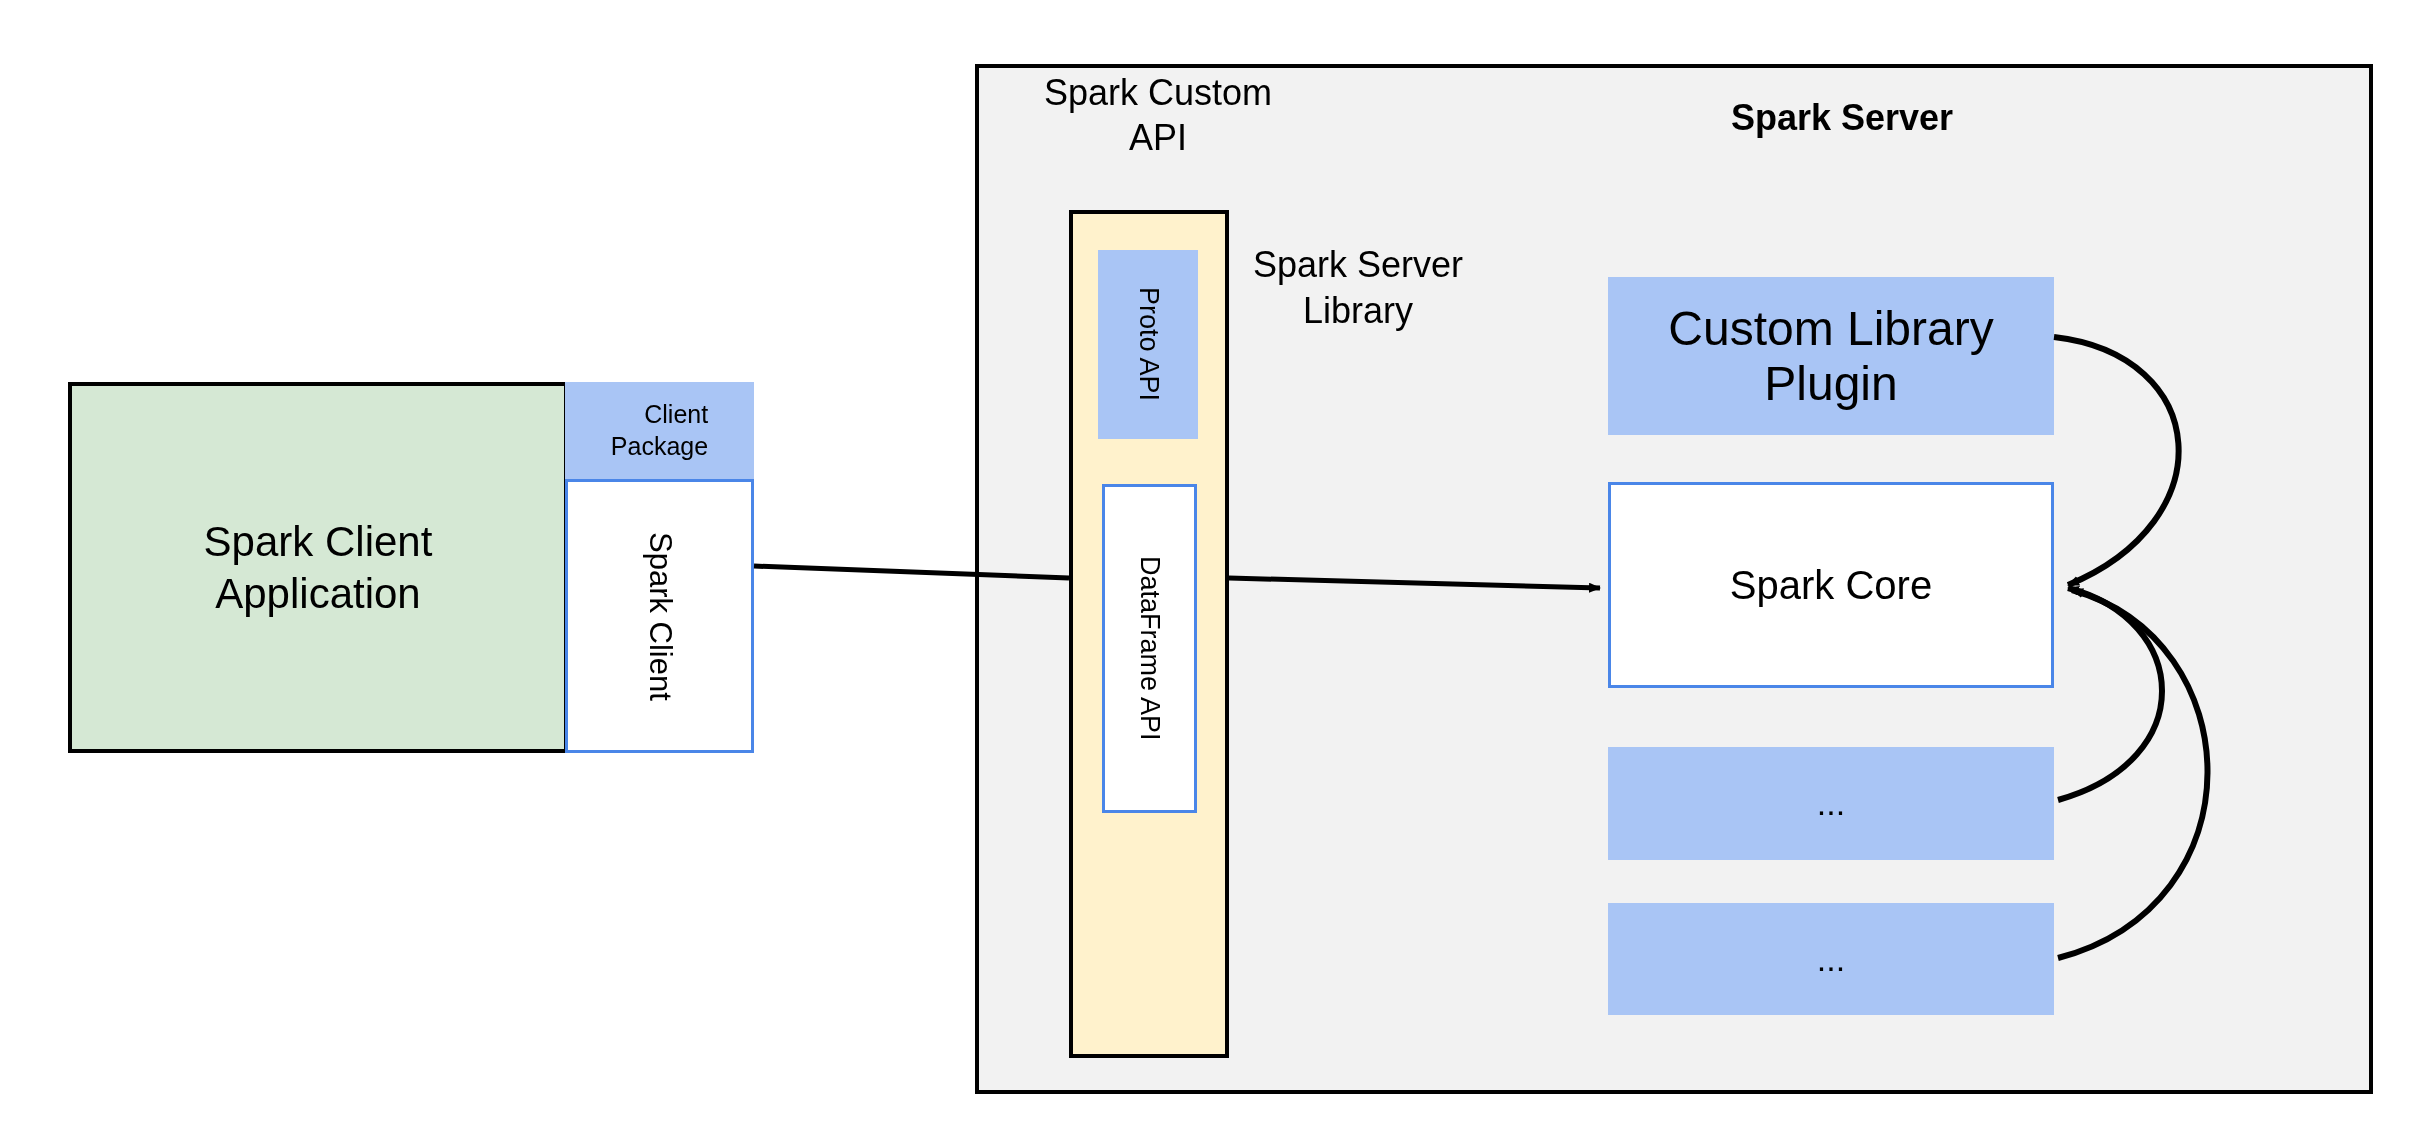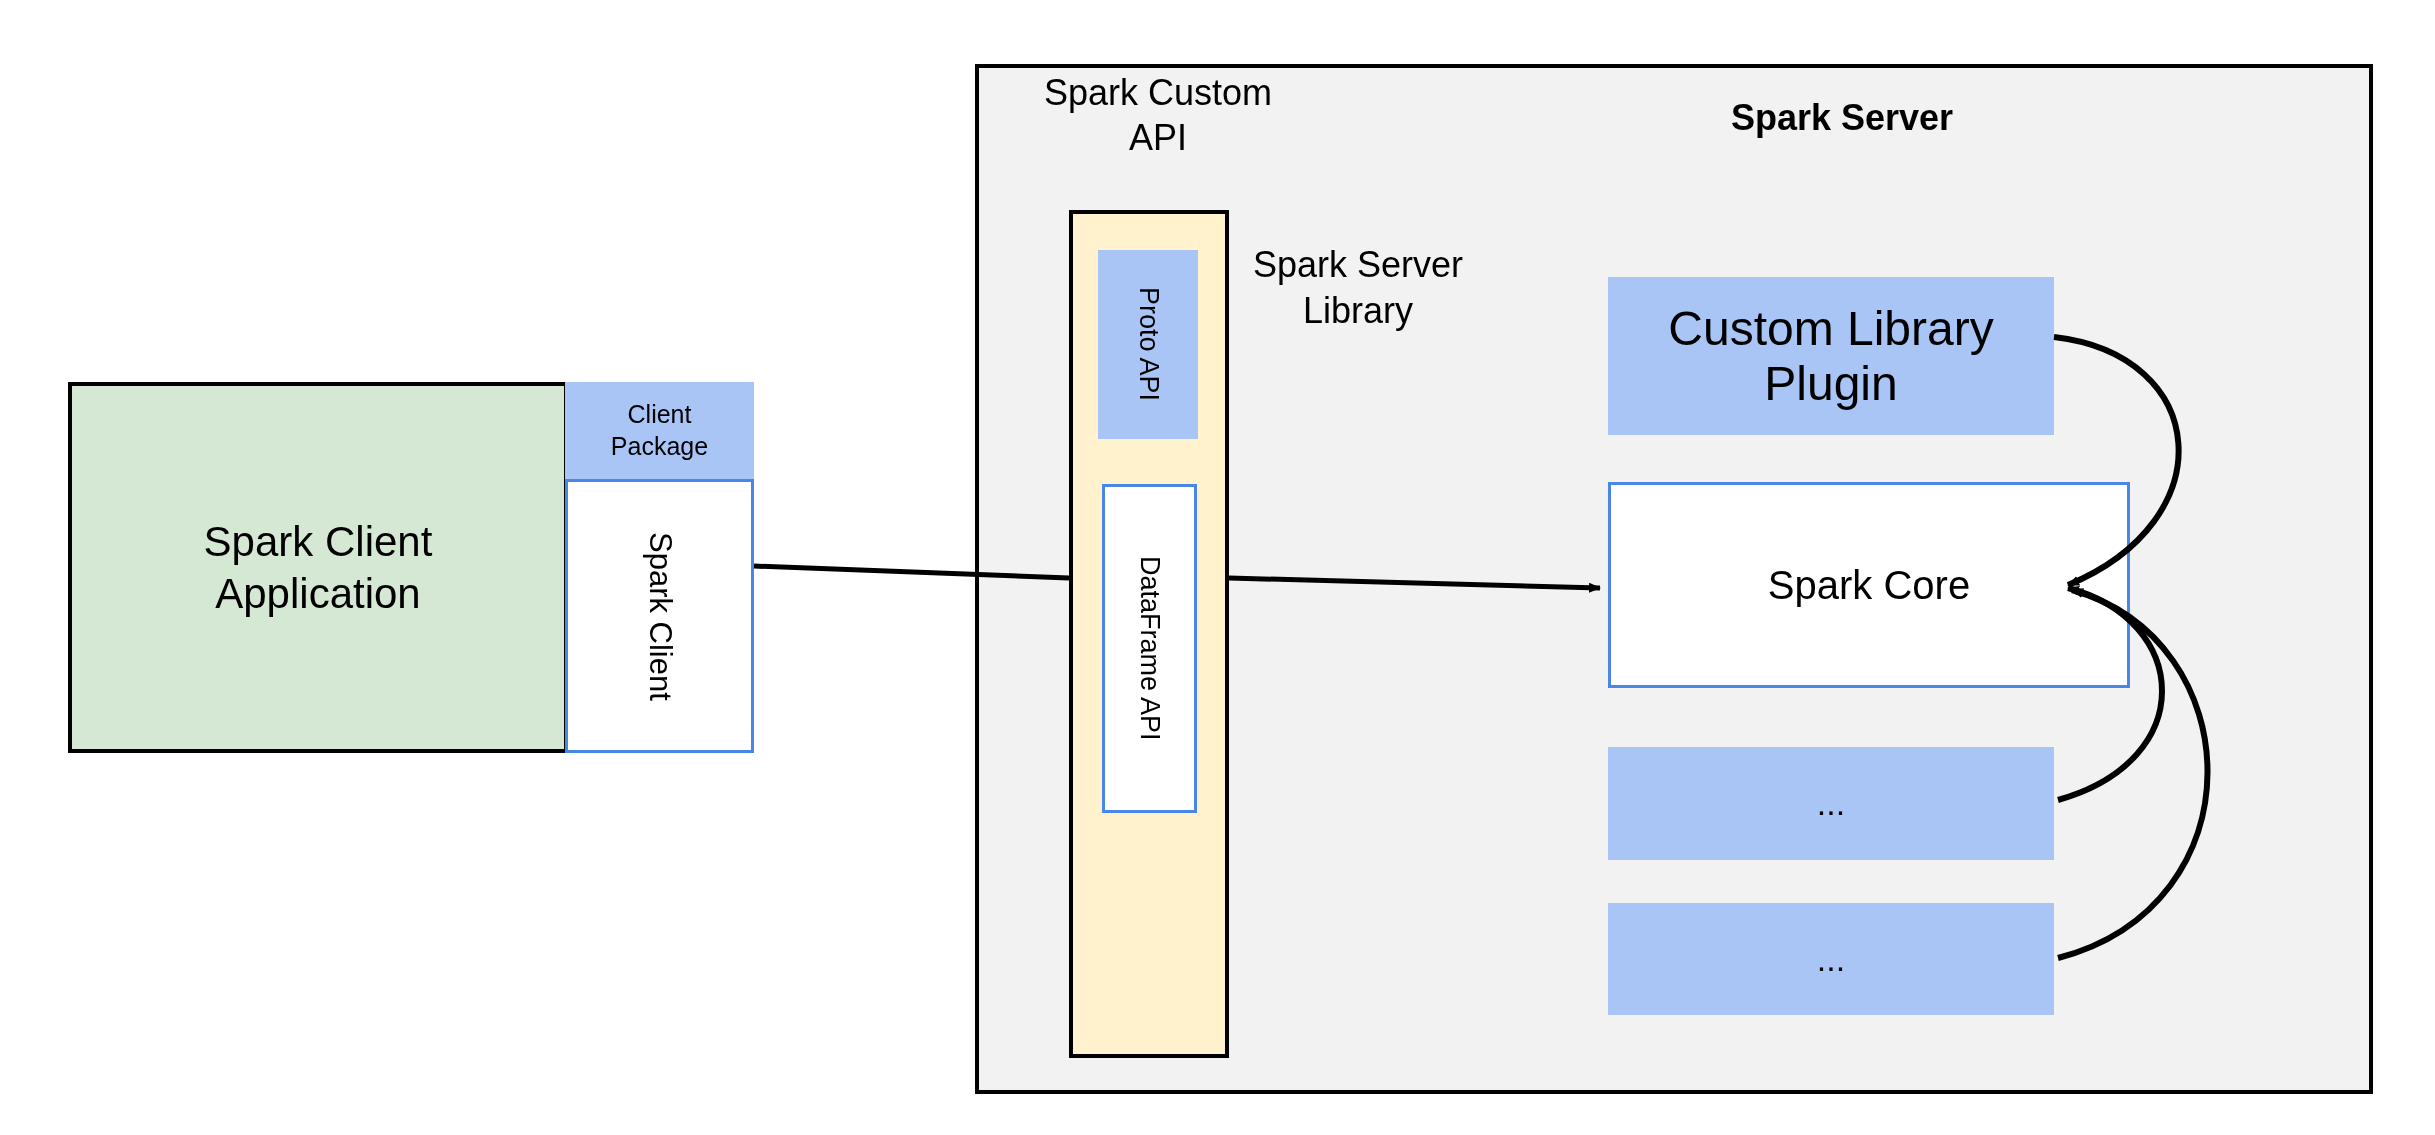--- a/index.html
+++ b/index.html
@@ -84,7 +84,7 @@
 Application</span>
   </div>
   <div class="box" id="client-package">
-    <span style="white-space:pre-line;">Client
+    <span style="white-space:pre-line;text-align:right;">Client
 Package</span>
   </div>
   <div class="box" id="spark-client">

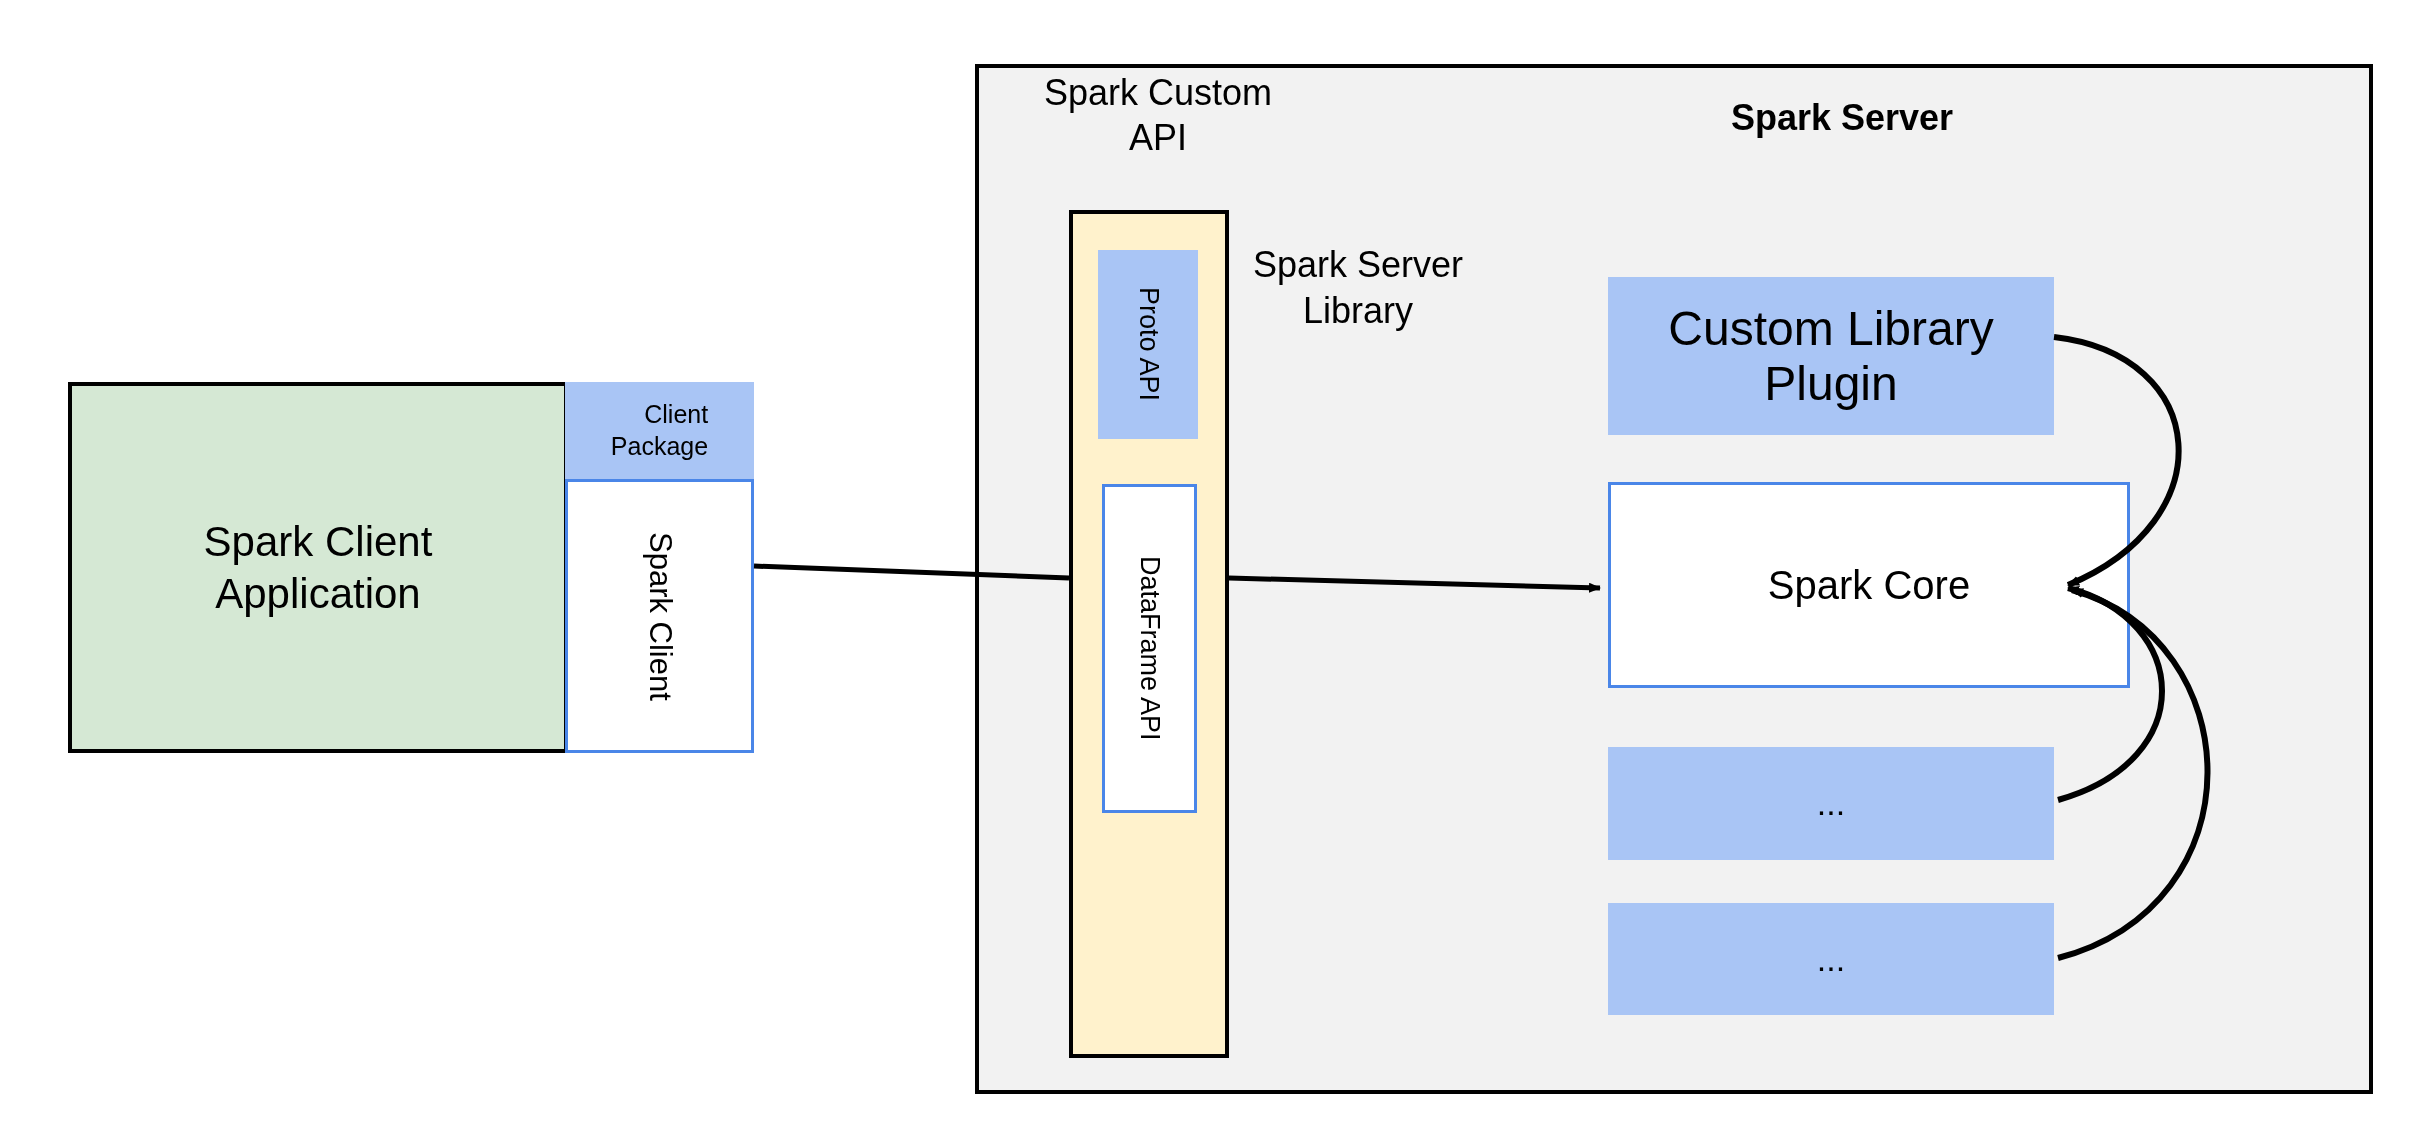--- a/index.html
+++ b/index.html
@@ -38,7 +38,7 @@
   
   #custom-library-plugin{left:1608px;top:277px;width:446px;height:158px;
       background:#a9c5f5;border:0;font-size:48px;}
-  #spark-core{left:1608px;top:482px;width:522px;height:206px;
+  #spark-core{left:1608px;top:482px;width:446px;height:206px;
       background:#ffffff;border:3px solid #4a86e8;font-size:40px;}
   #ellipsis-1{left:1608px;top:747px;width:446px;height:113px;background:#a9c5f5;border:0;font-size:34px;}
   #ellipsis-2{left:1608px;top:903px;width:446px;height:112px;background:#a9c5f5;border:0;font-size:34px;}

